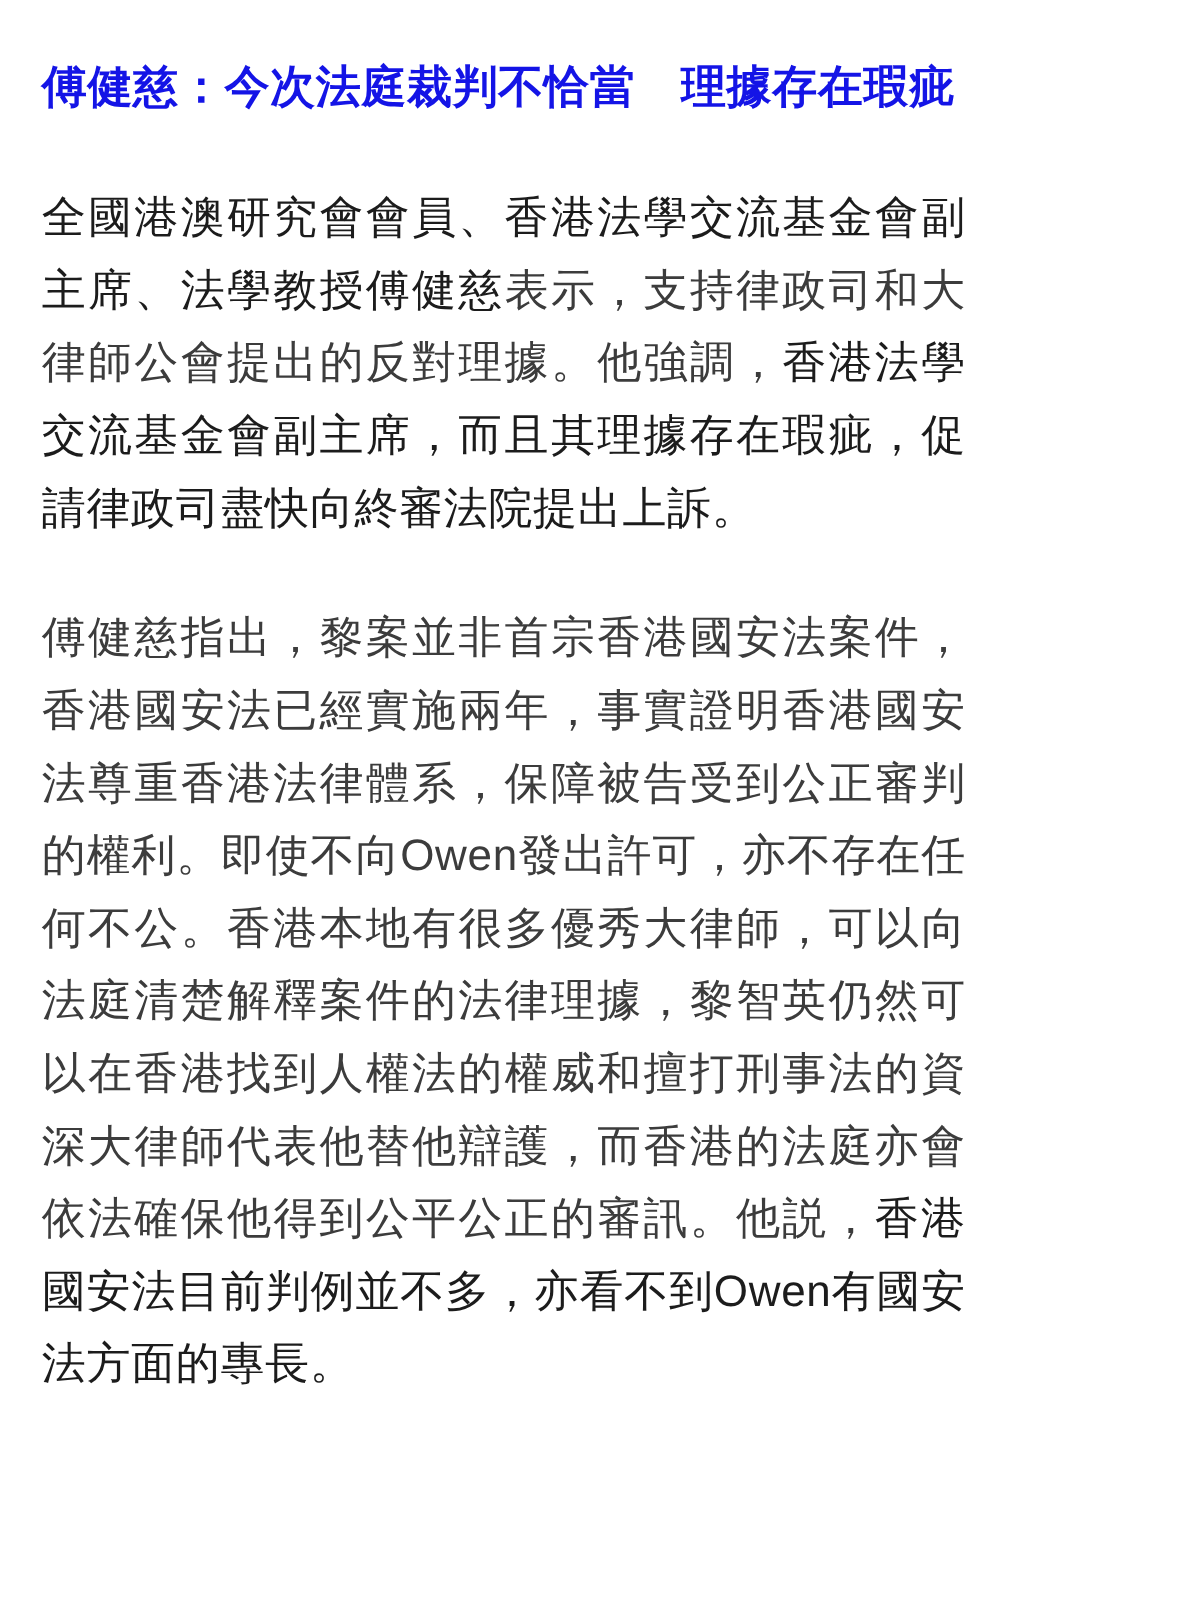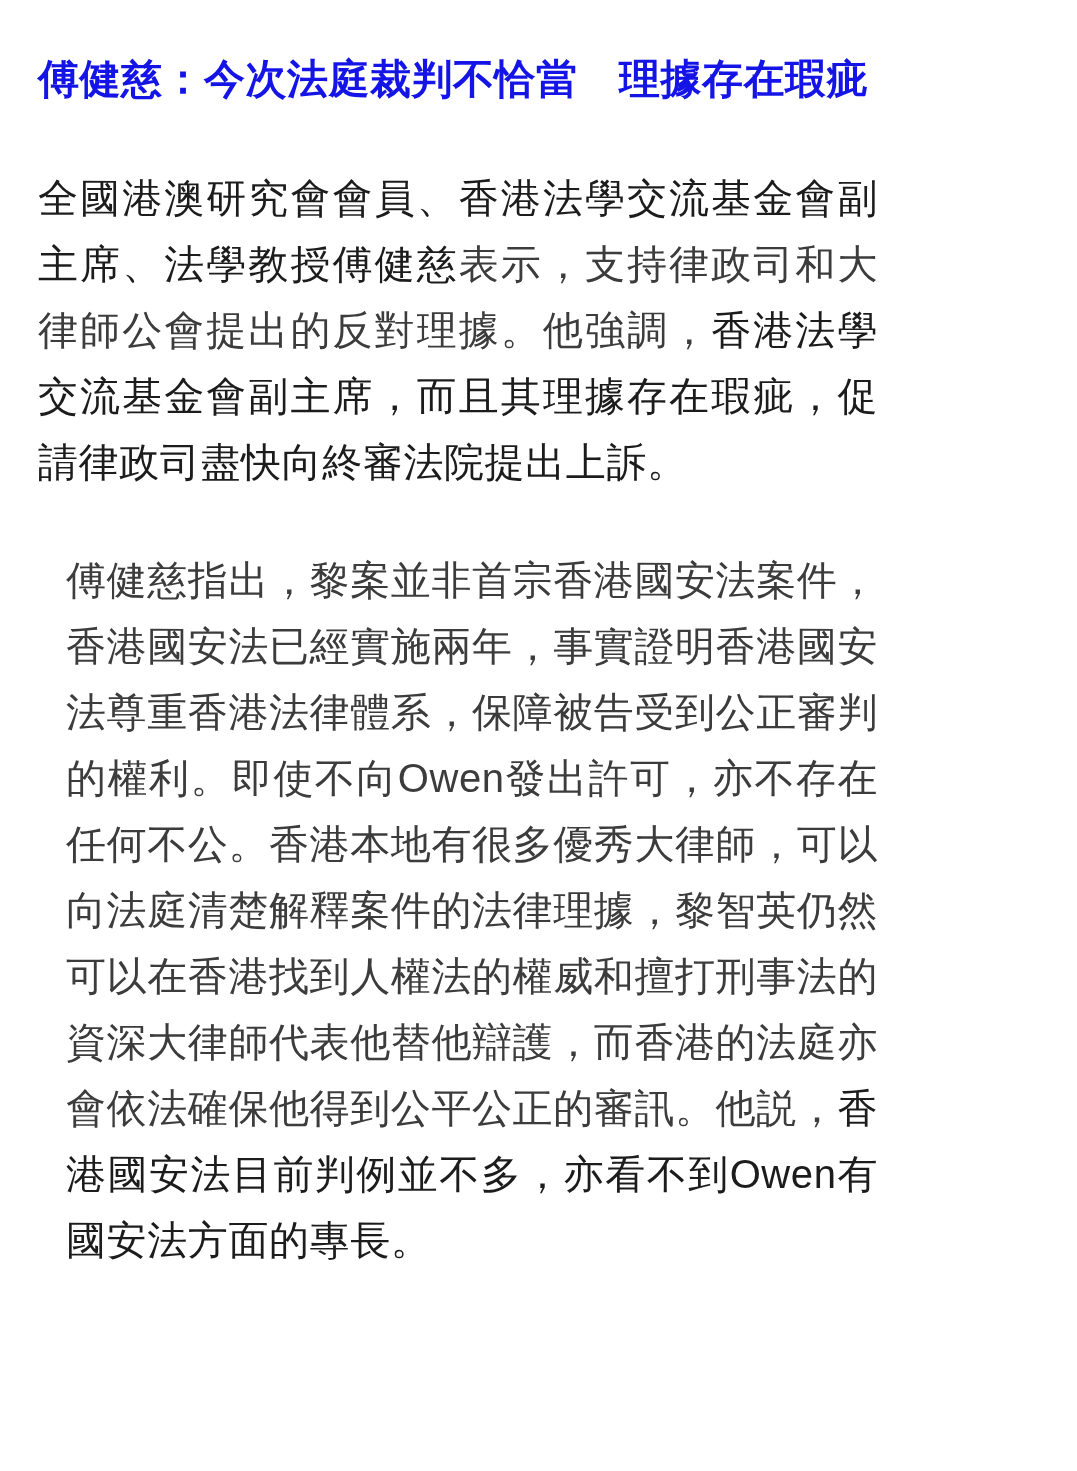--- a/index.html
+++ b/index.html
@@ -39,7 +39,6 @@
   }
   .para:last-child {
     margin-bottom: 0;
-    margin-left: 28px;
   }
   .para b,
   .para .strong {

